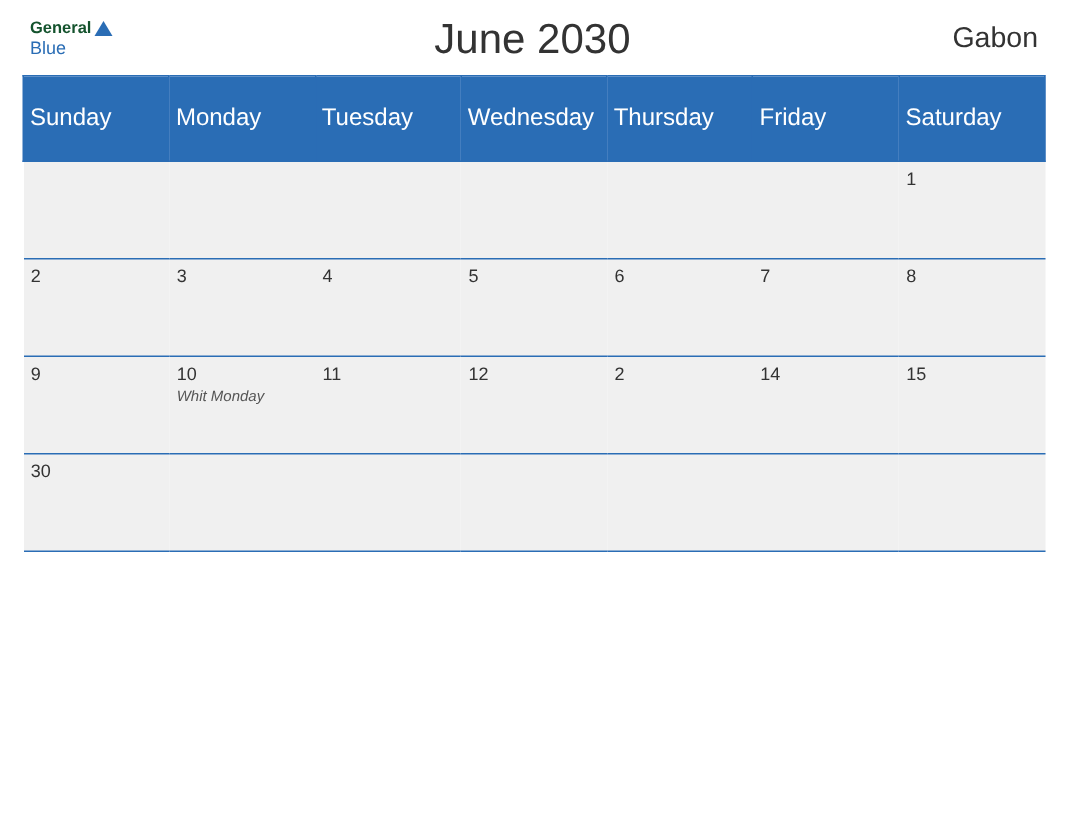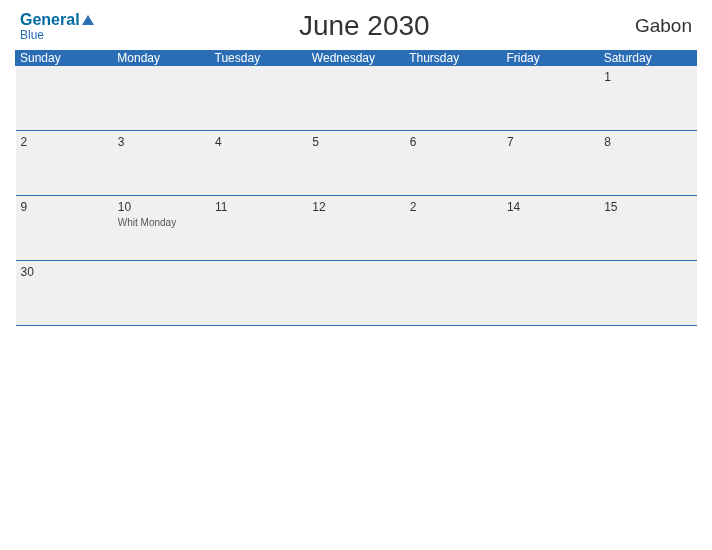--- a/index.html
+++ b/index.html
@@ -30,8 +30,8 @@
       line-height: 1.1;
     }
     .logo-general {
-      color: #0369a1;
-      font-size: 16px;
+      color: #14532d;
+      font-size: 11px;
       font-weight: bold;
       text-align: right;
     }

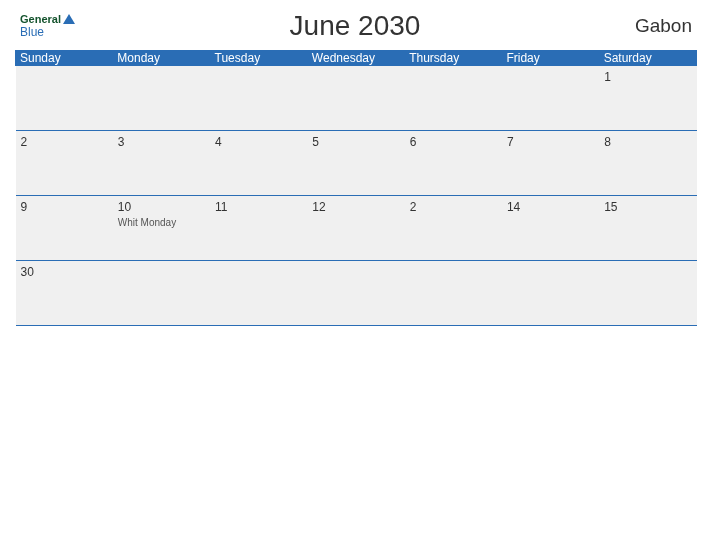--- a/index.html
+++ b/index.html
@@ -69,9 +69,9 @@
     .calendar-table thead tr th {
       background: #2a6db5;
       color: #fff;
-      font-size: 12px;
-      font-weight: normal;
-      padding: 0 4px;
+      font-size: 16px;
+      font-weight: normal;
+      padding: 19px 4px;
       text-align: left;
       border: 1px solid #2a6db5;
     }

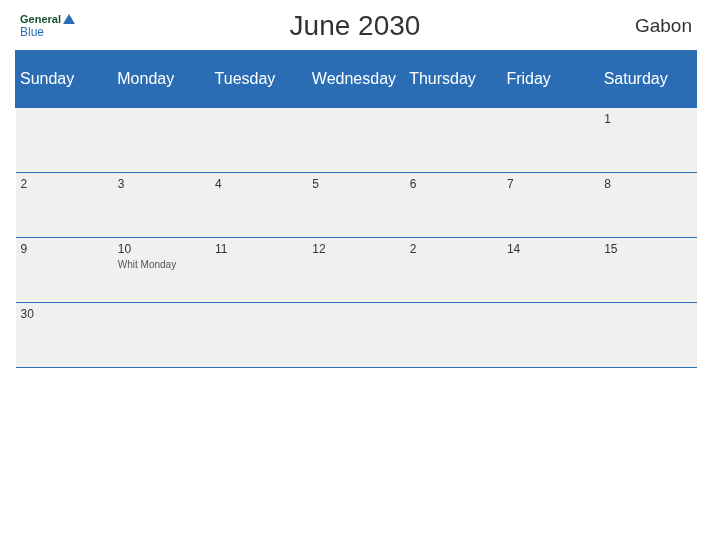--- a/index.html
+++ b/index.html
@@ -102,6 +102,7 @@
       color: #555;
       display: block;
       line-height: 1.3;
+      font-style: italic;
     }
     .empty-cell {
       background: #f0f0f0 !important;

